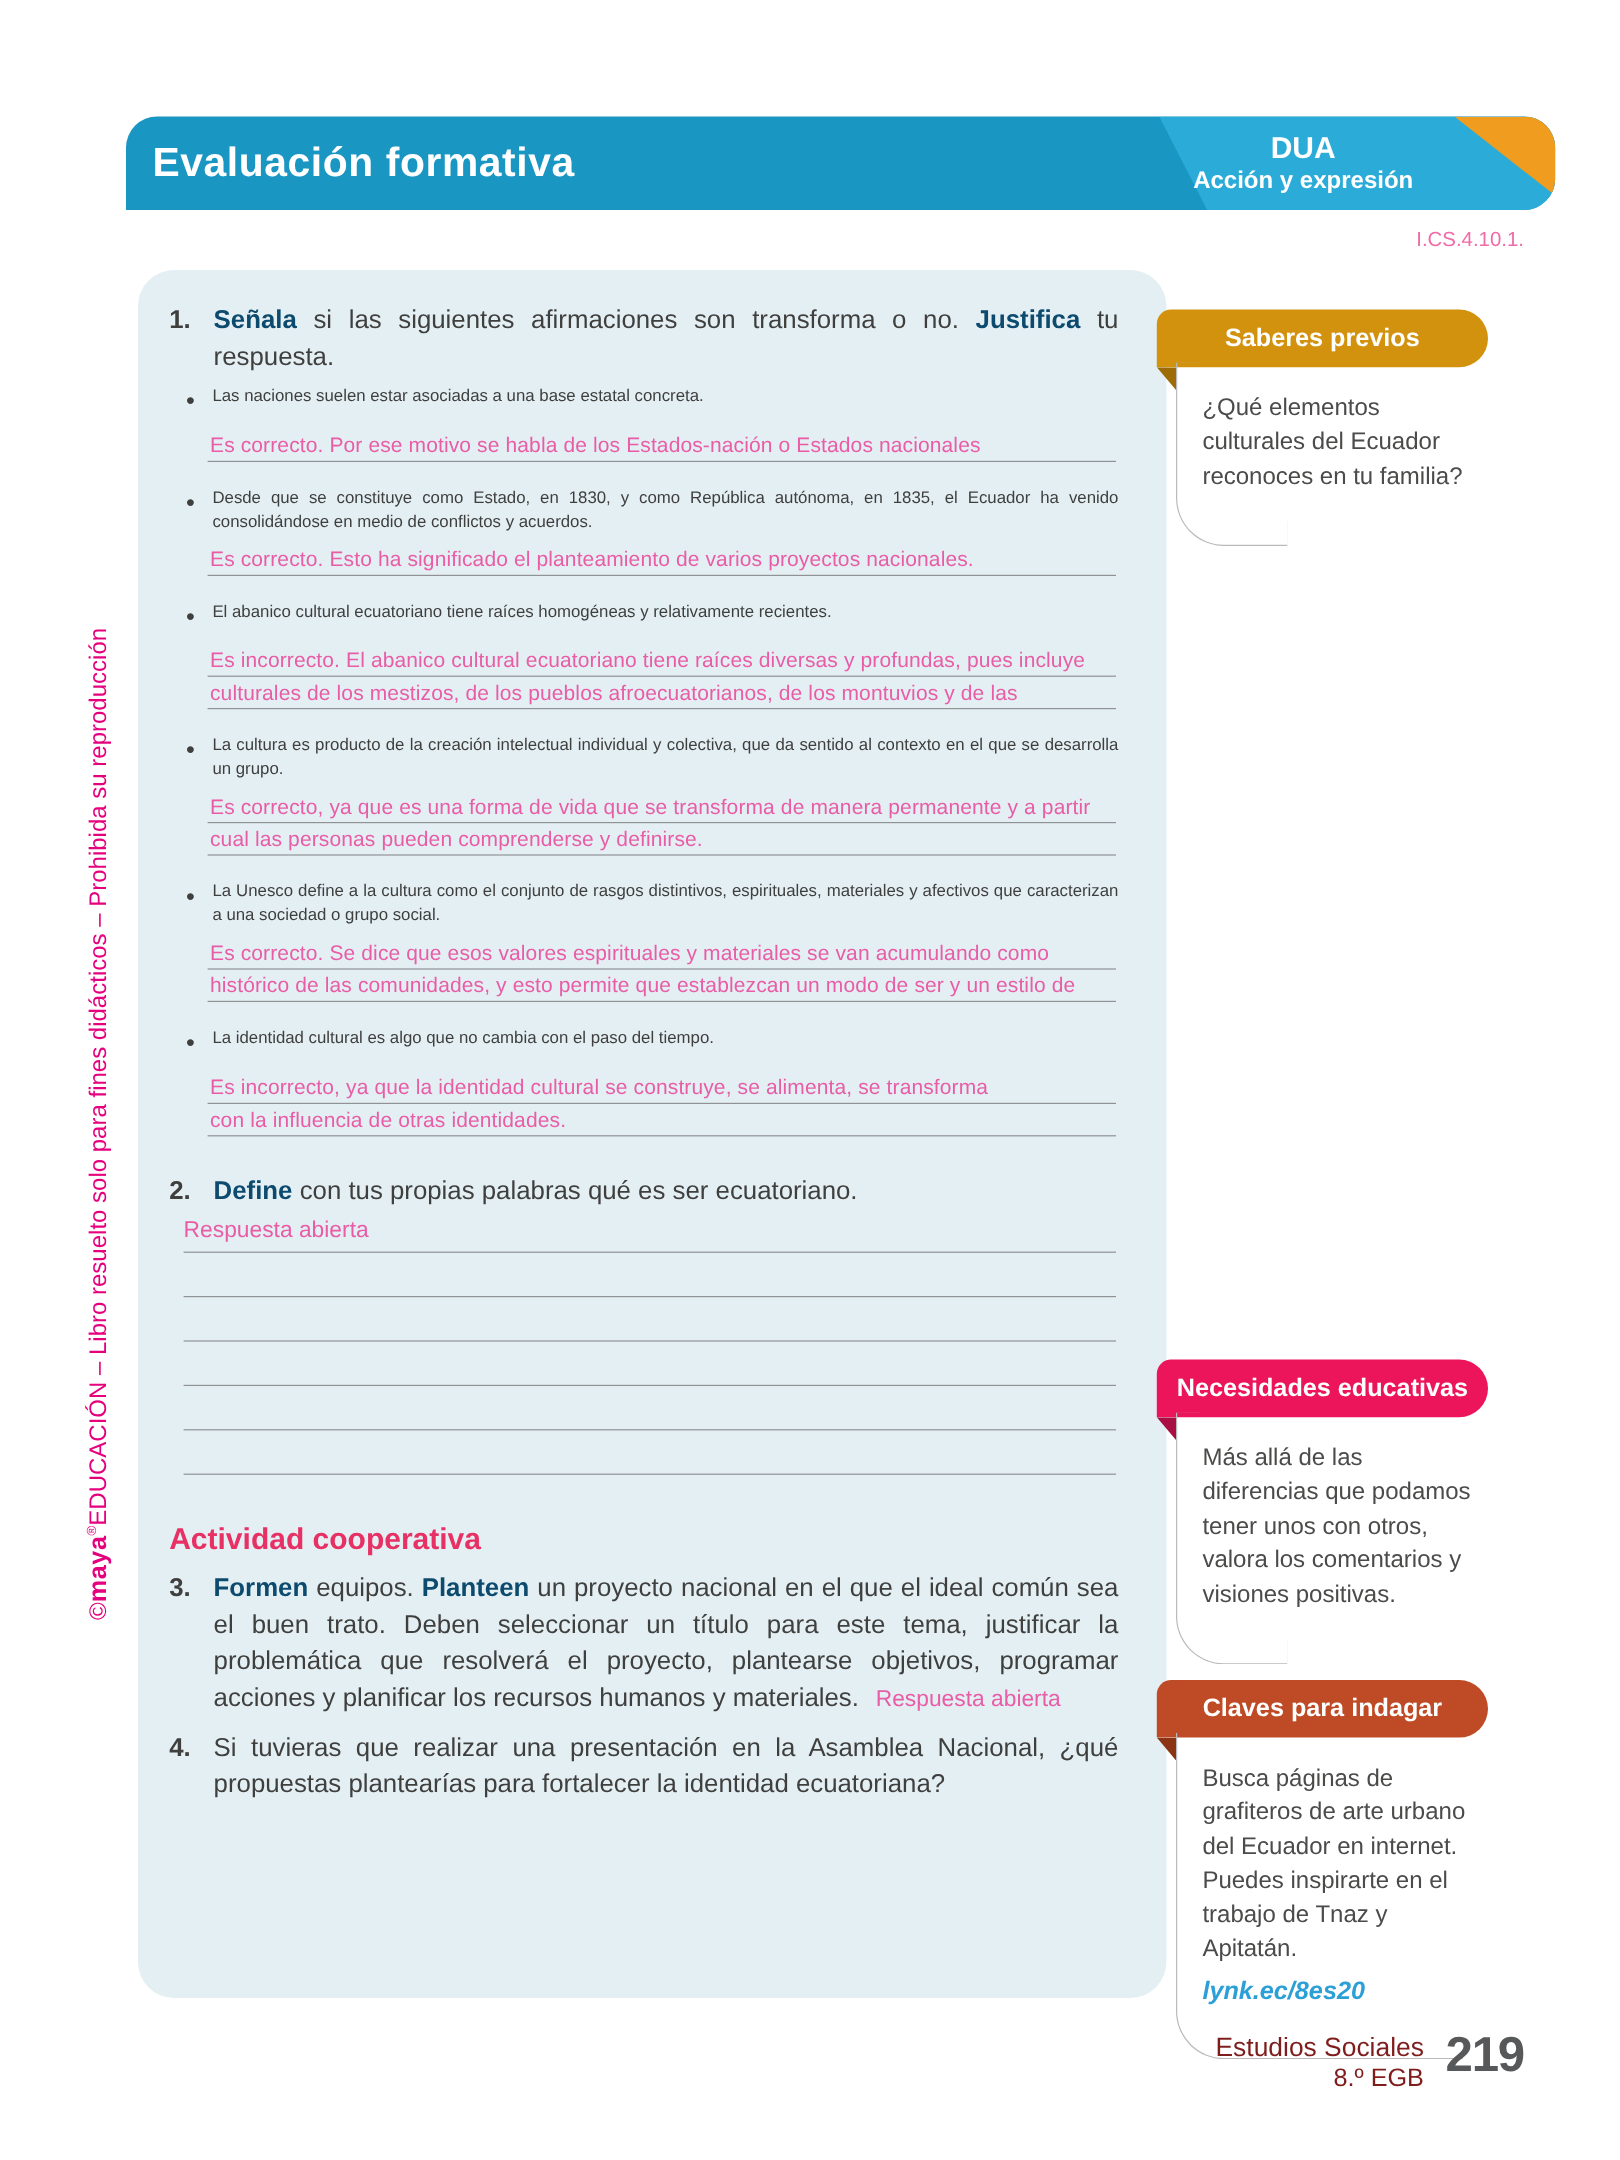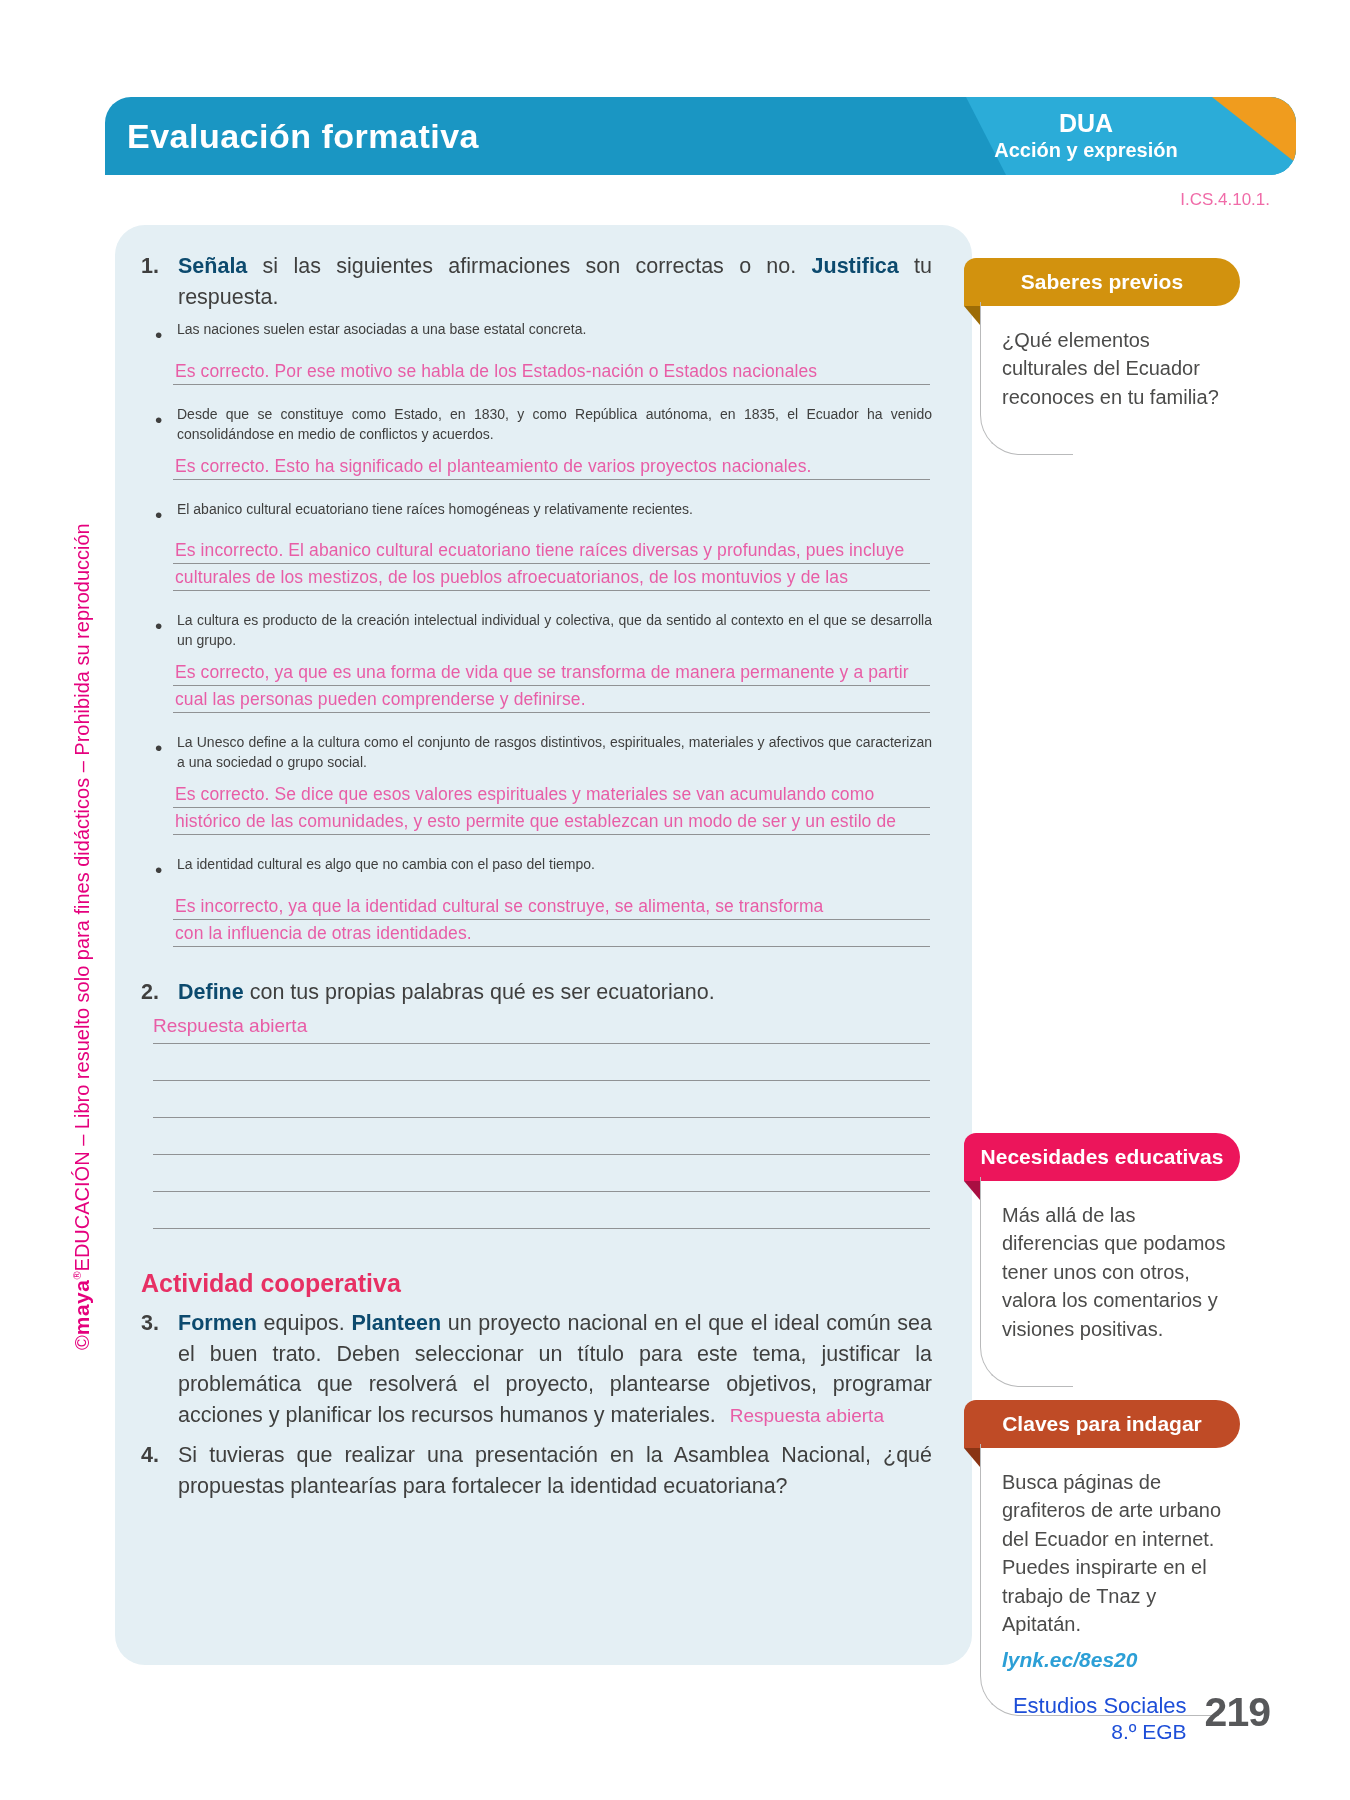--- a/index.html
+++ b/index.html
@@ -99,7 +99,7 @@
 
     <div class="qrow">
       <div class="qnum">1.</div>
-      <div class="qtext"><b>Señala</b><span> si las siguientes afirmaciones son correctas o no. </span><b>Justifica</b><span> tu respuesta.</span></div>
+      <div class="qtext"><b>Señala</b><span> si las siguientes afirmaciones son transforma o no. </span><b>Justifica</b><span> tu respuesta.</span></div>
     </div>
 
     <div class="bullet first">

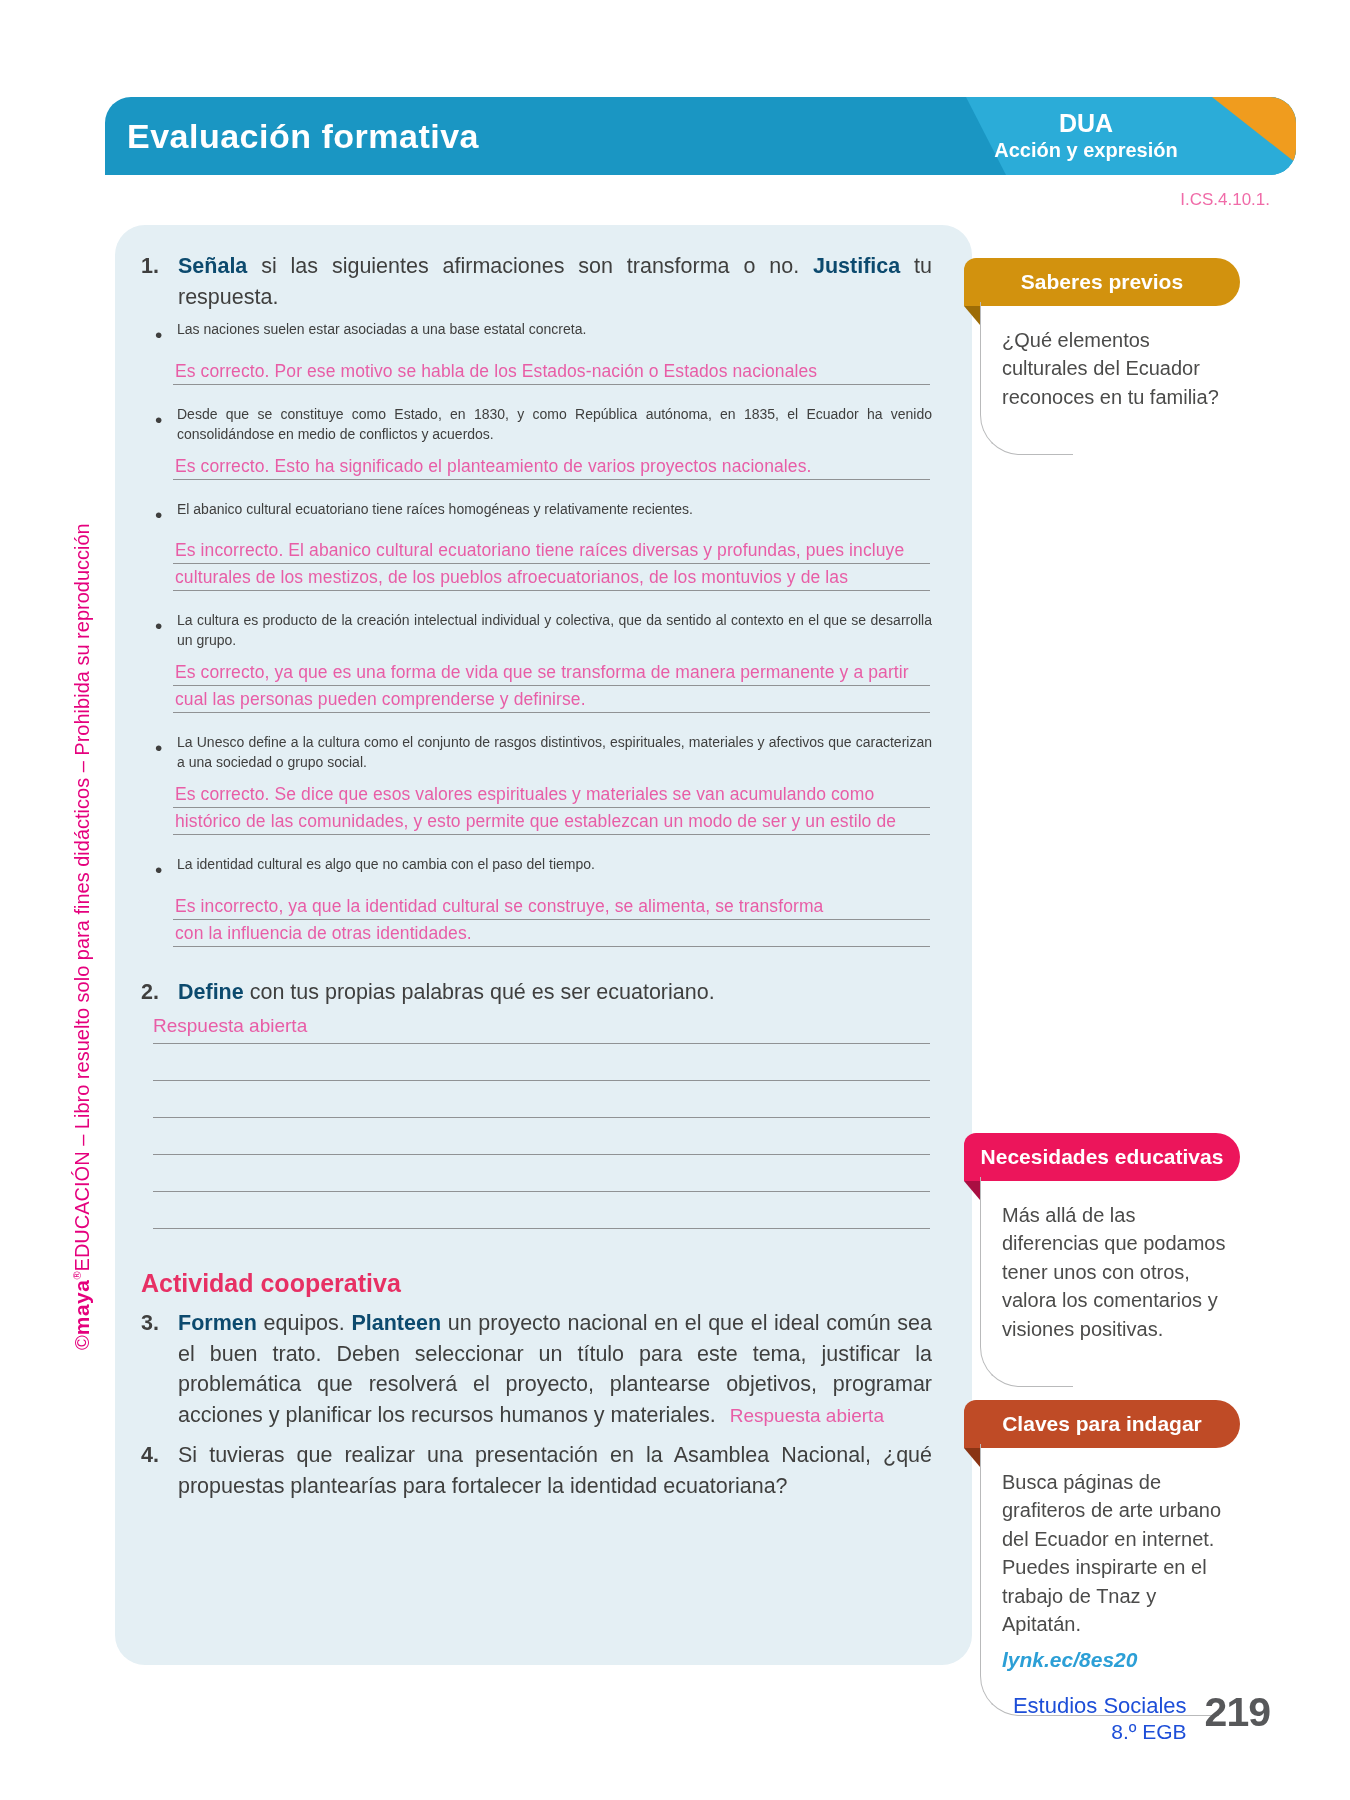--- a/index.html
+++ b/index.html
@@ -72,7 +72,7 @@
 
   
   .footer{position:absolute;top:1693px;right:80px;display:flex;align-items:flex-start;gap:18px;}
-  .f-labels{text-align:right;color:#1d4ed8;}
+  .f-labels{text-align:right;color:#7f1d1d;}
   .f-subject{font-size:22px;line-height:1.2;}
   .f-grade{font-size:21px;line-height:1.2;}
   .f-num{font-size:41px;font-weight:700;color:#57585a;line-height:.95;letter-spacing:-1px;}

